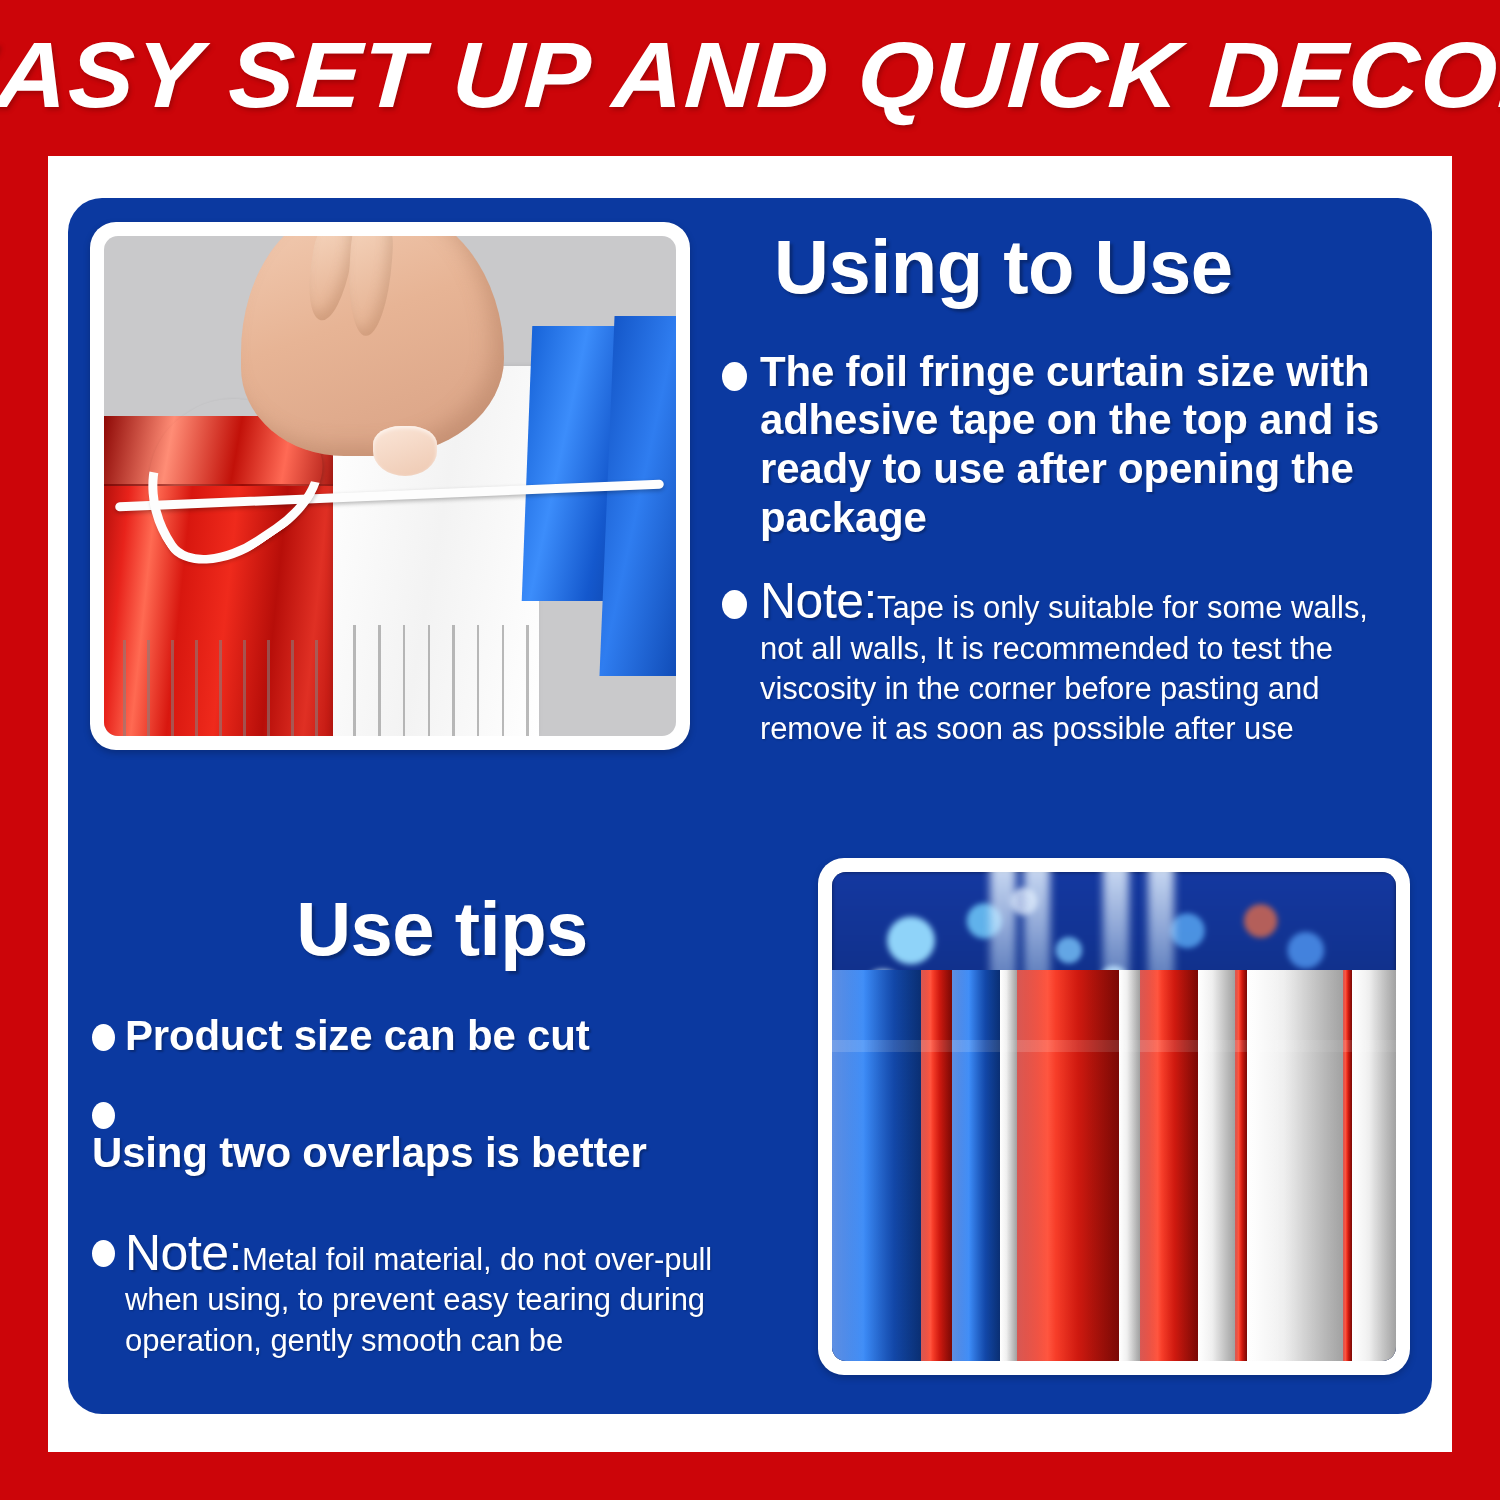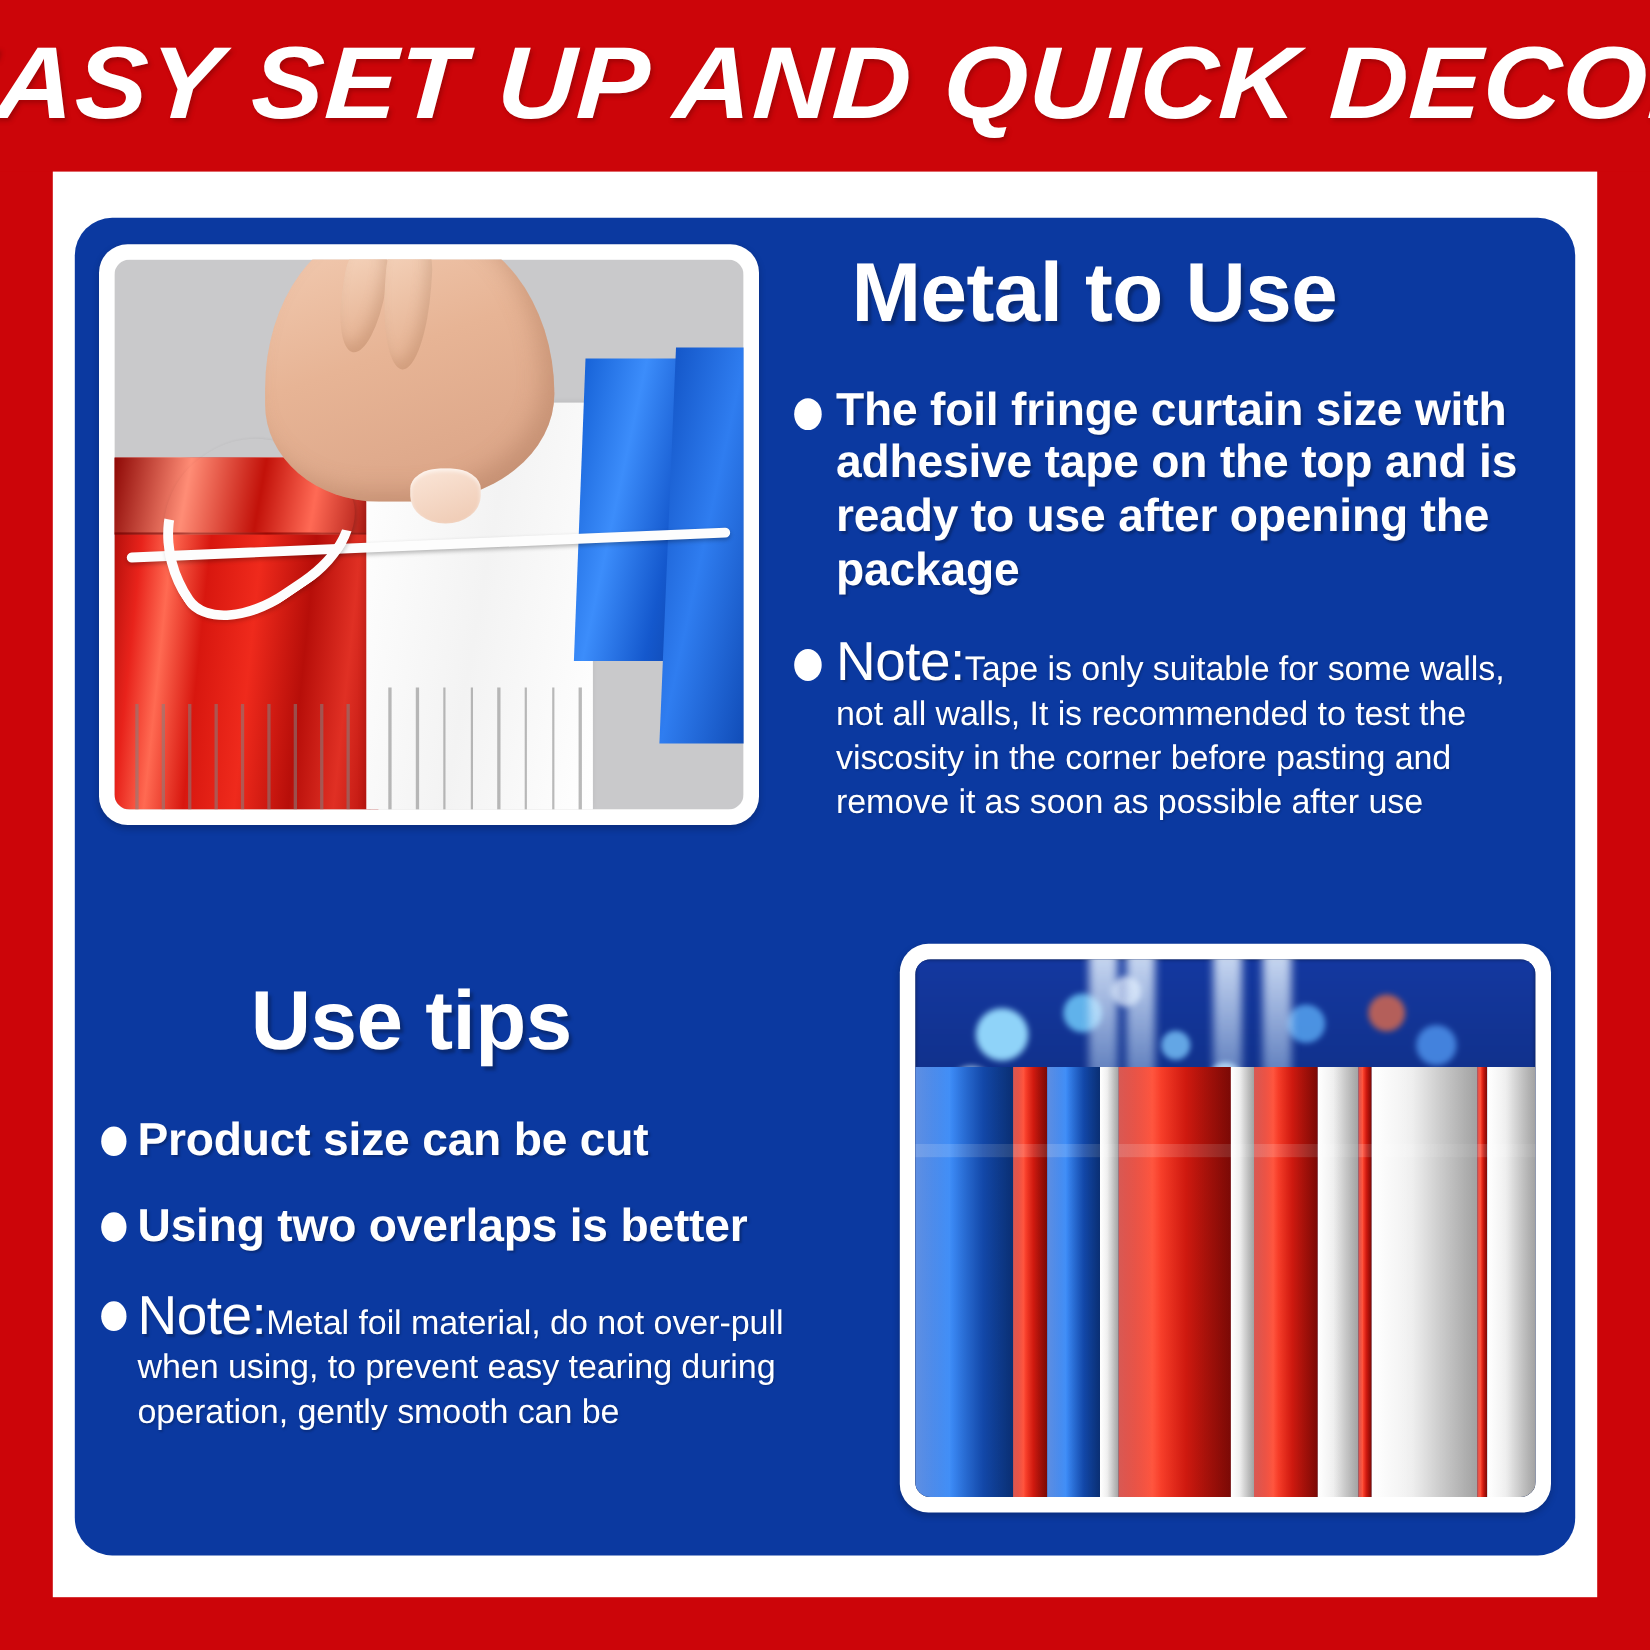--- a/index.html
+++ b/index.html
@@ -383,7 +383,7 @@
 
   <div id="col-right" class="txt">
 
-    <div class="section-head">Metal to Use</div>
+    <div class="section-head">Using to Use</div>
 
     <div class="bullet-row">
       <div class="dot"></div>

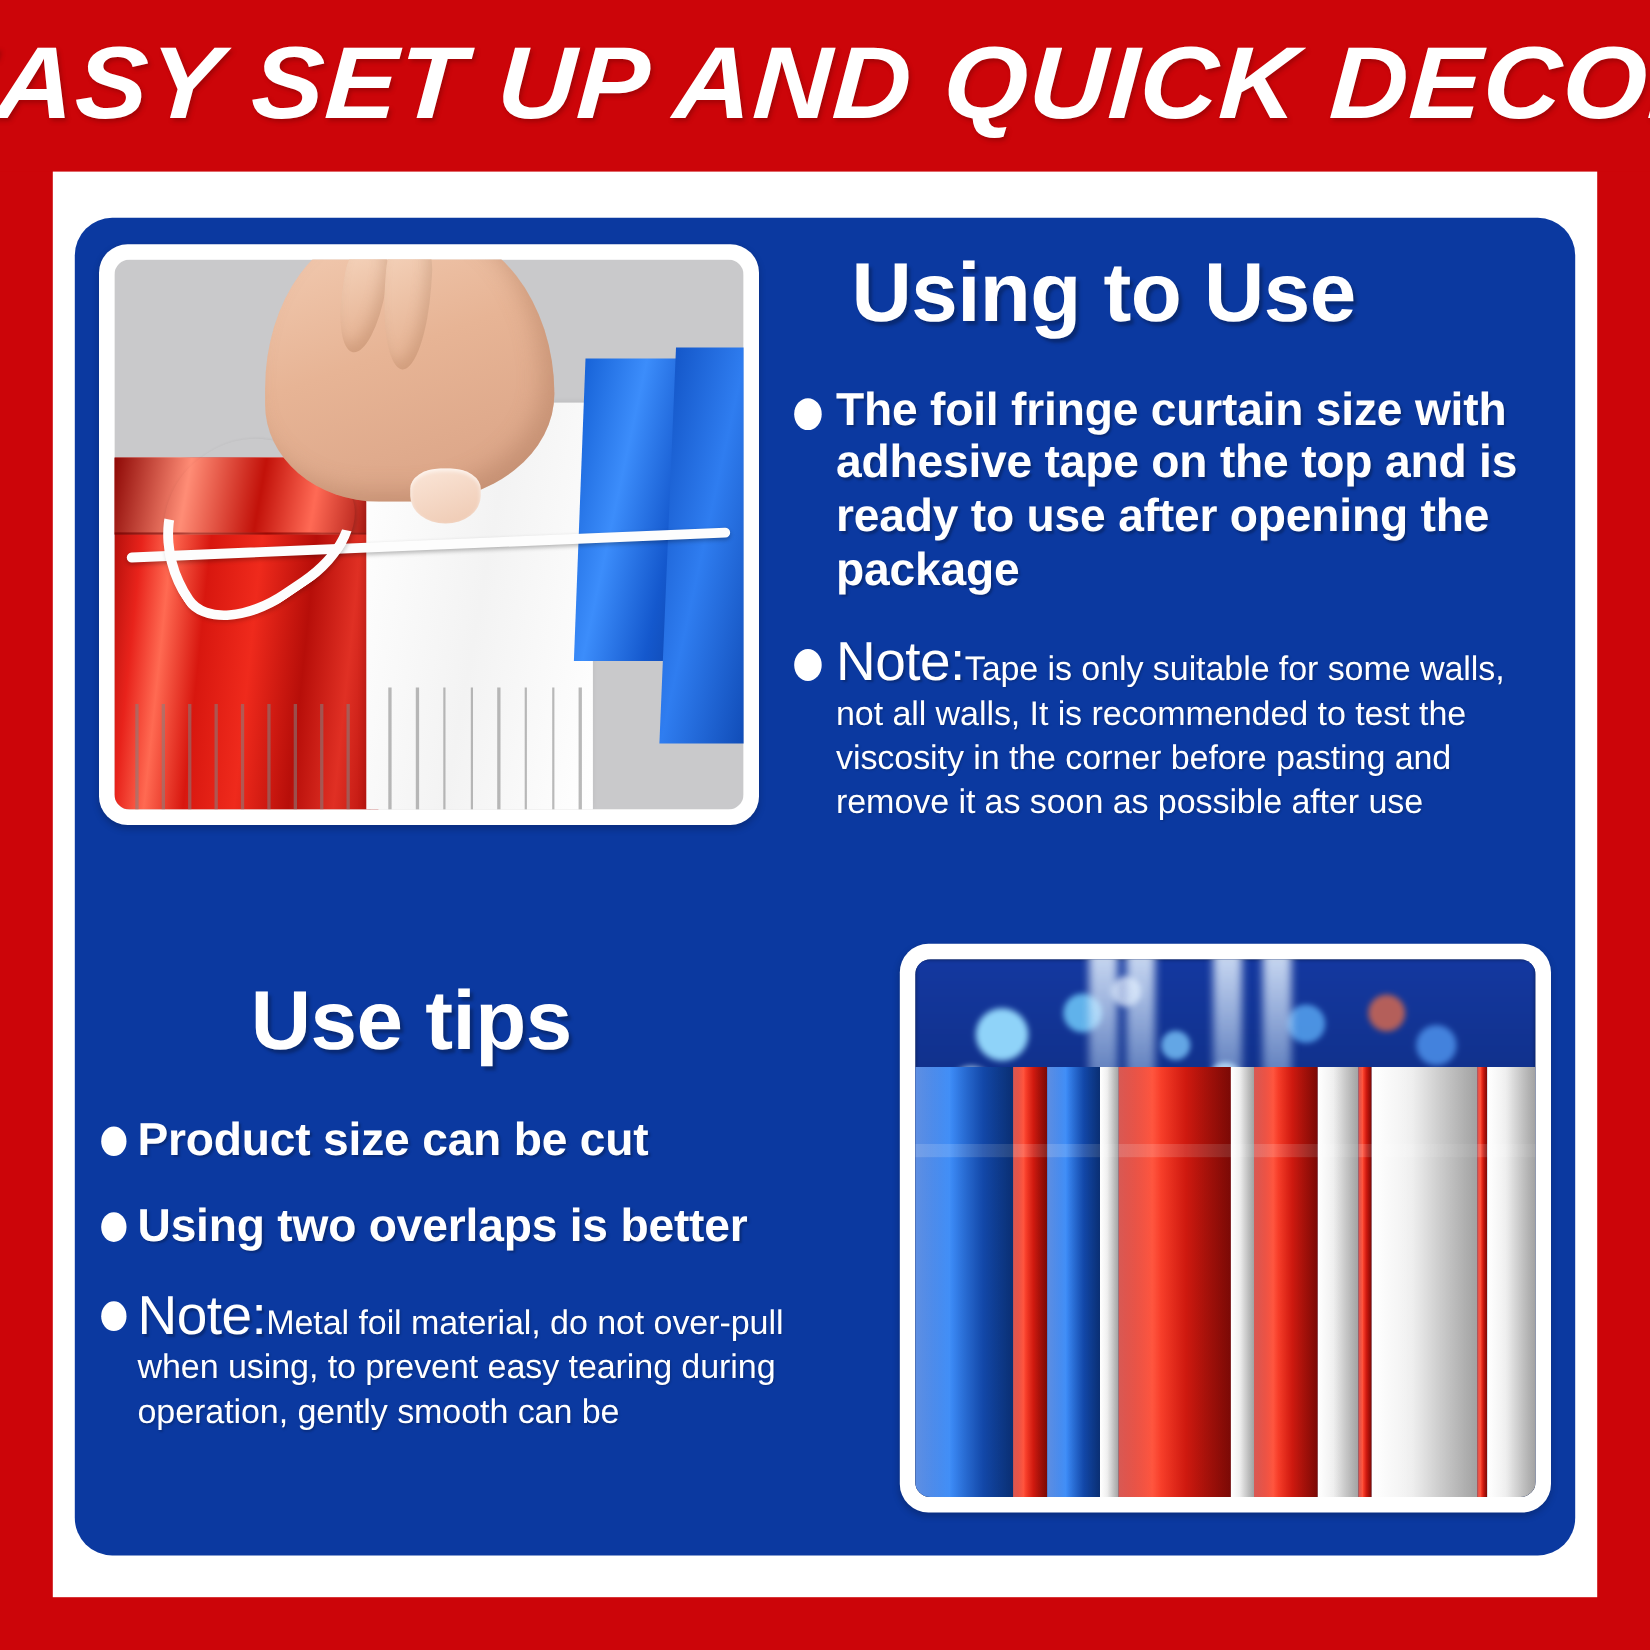--- a/index.html
+++ b/index.html
@@ -264,7 +264,7 @@
     left: 92px; top: 890px;
     width: 700px;
   }
-  #col-left .section-head { margin-left: 136px; margin-bottom: 44px; }
+  #col-left .section-head { margin-bottom: 44px; text-align: center; }
   #tip-1 { margin-bottom: 30px; }
   #tip-2 { margin-bottom: 32px; }
 </style>

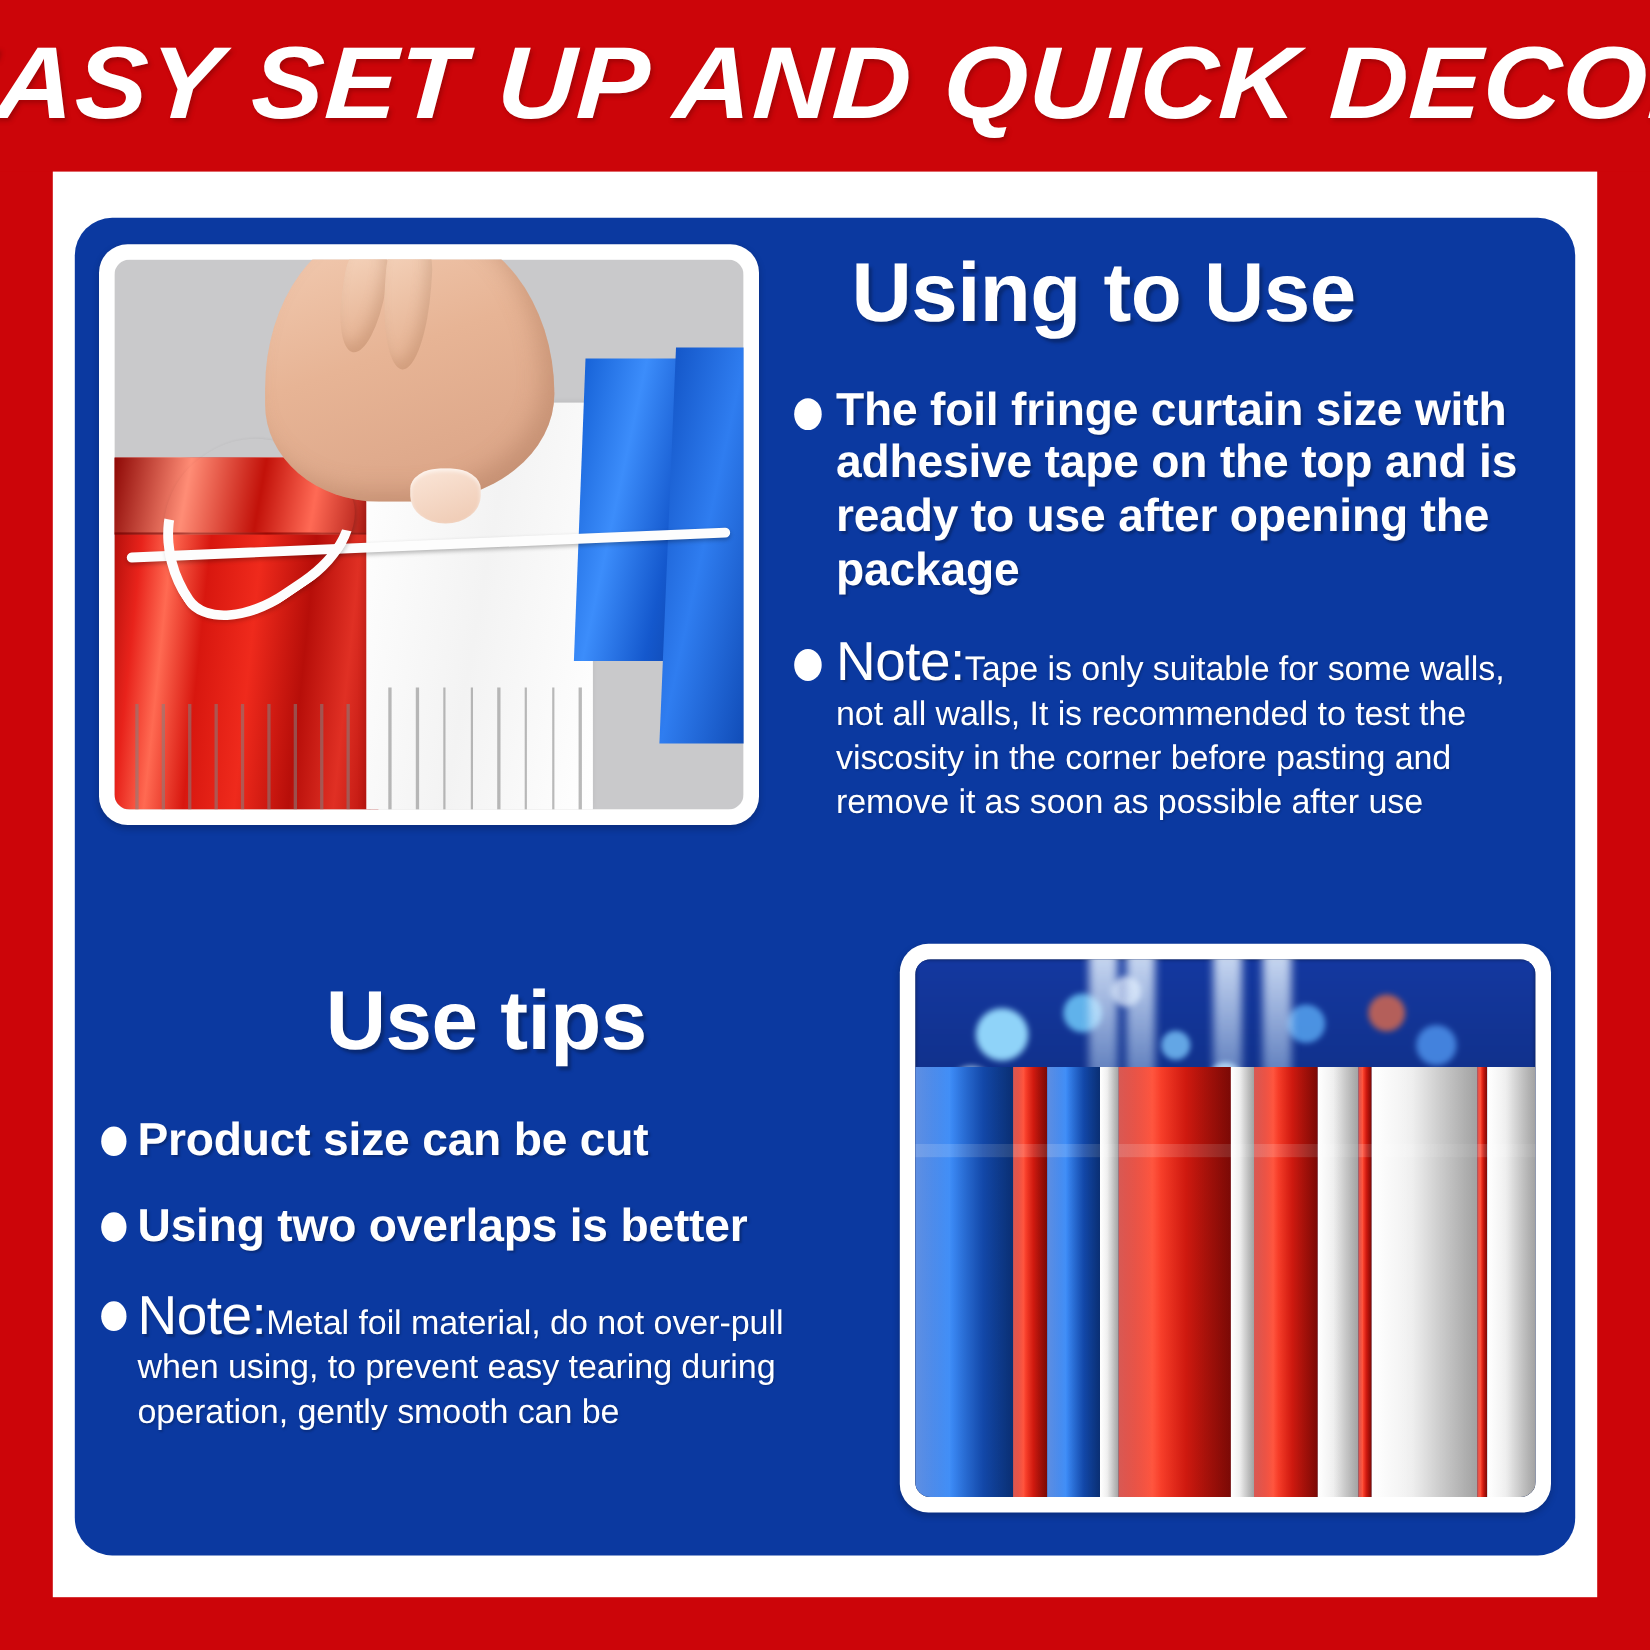--- a/index.html
+++ b/index.html
@@ -266,7 +266,7 @@
   }
   #col-left .section-head { margin-bottom: 44px; text-align: center; }
   #tip-1 { margin-bottom: 30px; }
-  #tip-2 { margin-bottom: 32px; }
+  #tip-2 { margin-bottom: 50px; flex-direction: column; }
 </style>
 </head>
 <body>

